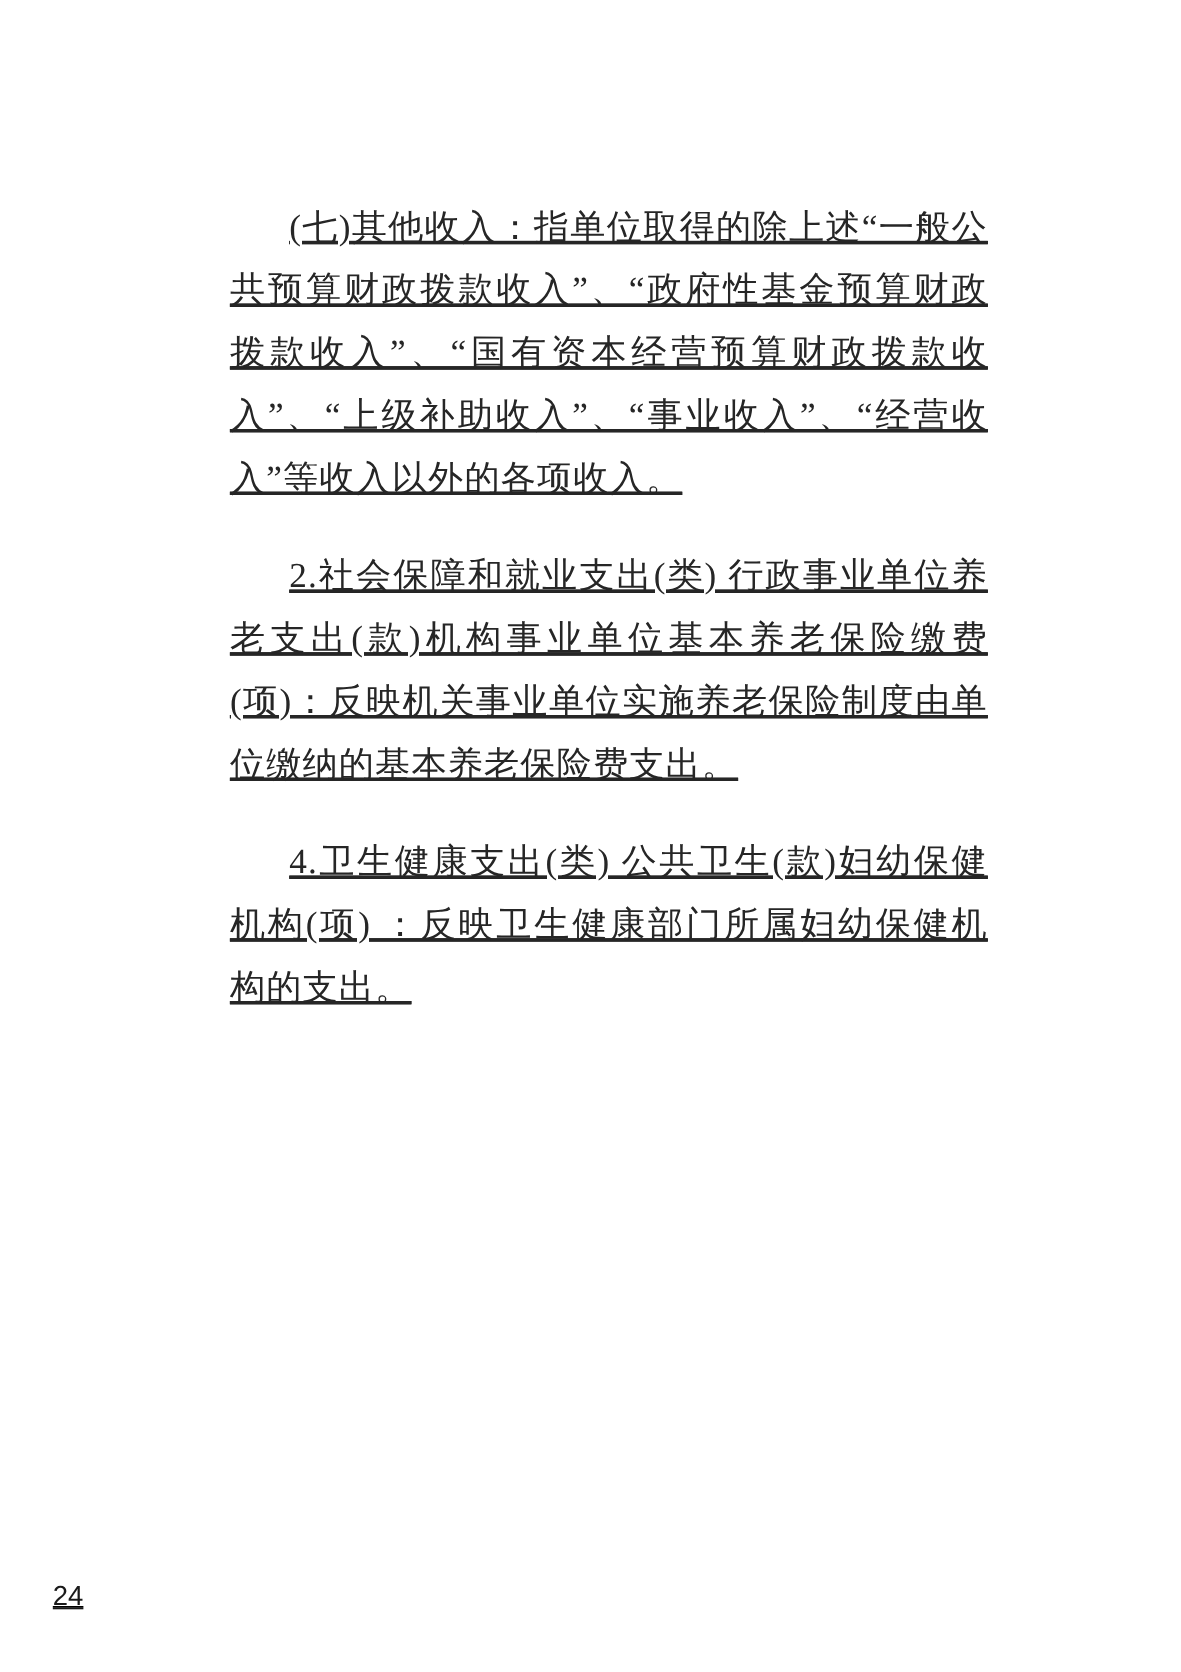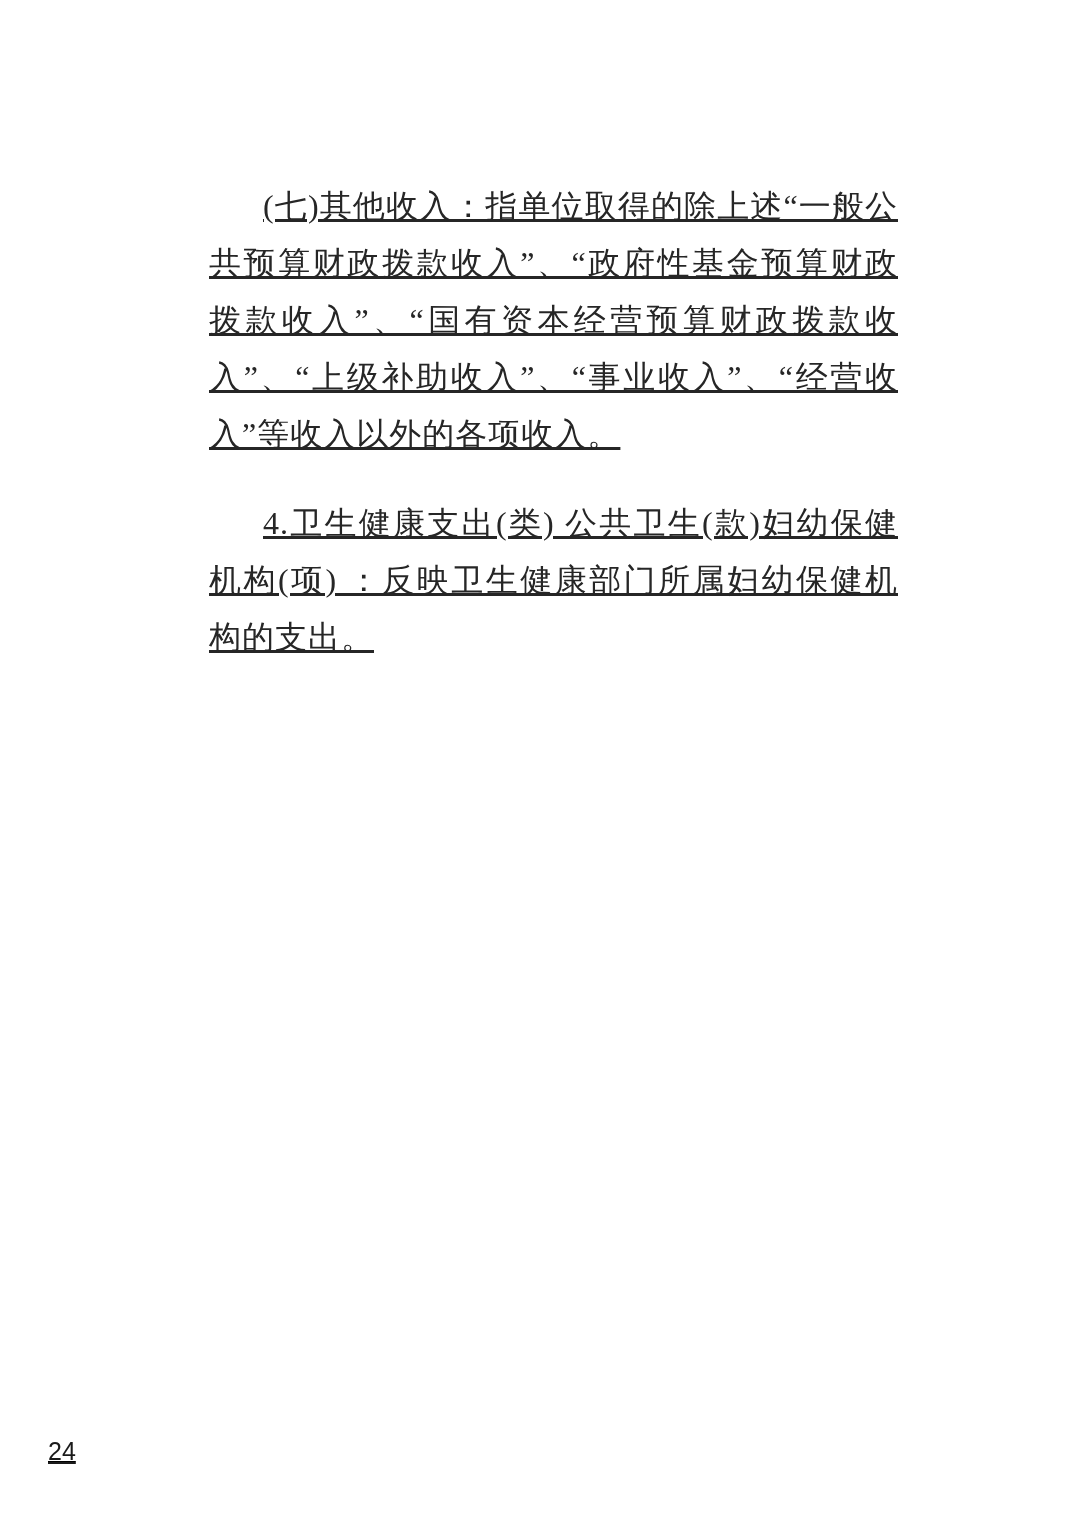--- a/index.html
+++ b/index.html
@@ -53,6 +53,7 @@
 
   <main class="content">
     <p class="para">(七)其他收入：指单位取得的除上述“一般公共预算财政拨款收入”、“政府性基金预算财政拨款收入”、“国有资本经营预算财政拨款收入”、“上级补助收入”、“事业收入”、“经营收入”等收入以外的各项收入。</p>
+    <p class="para">2.社会保障和就业支出(类) 行政事业单位养老支出(款)机构事业单位基本养老保险缴费(项)：反映机关事业单位实施养老保险制度由单位缴纳的基本养老保险费支出。</p>
     <p class="para">4.卫生健康支出(类) 公共卫生(款)妇幼保健机构(项) ：反映卫生健康部门所属妇幼保健机构的支出。</p>
 
   </main>

